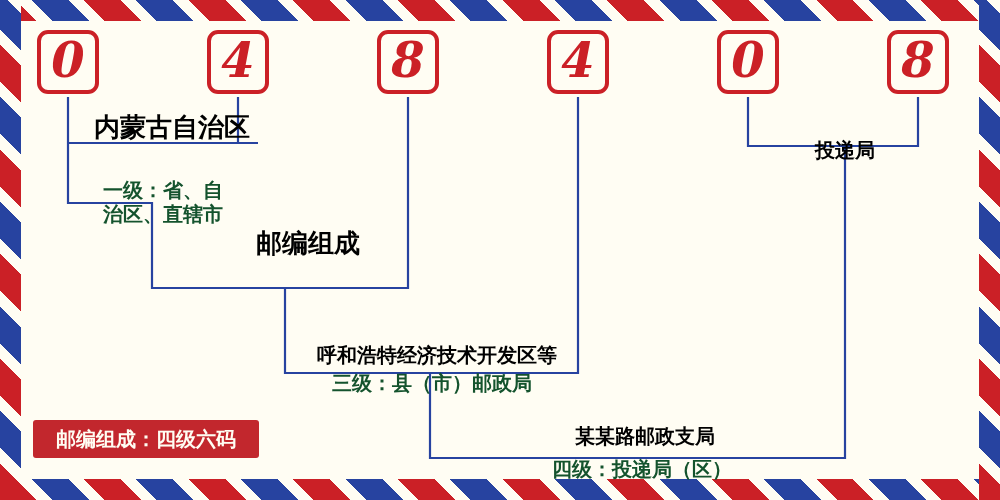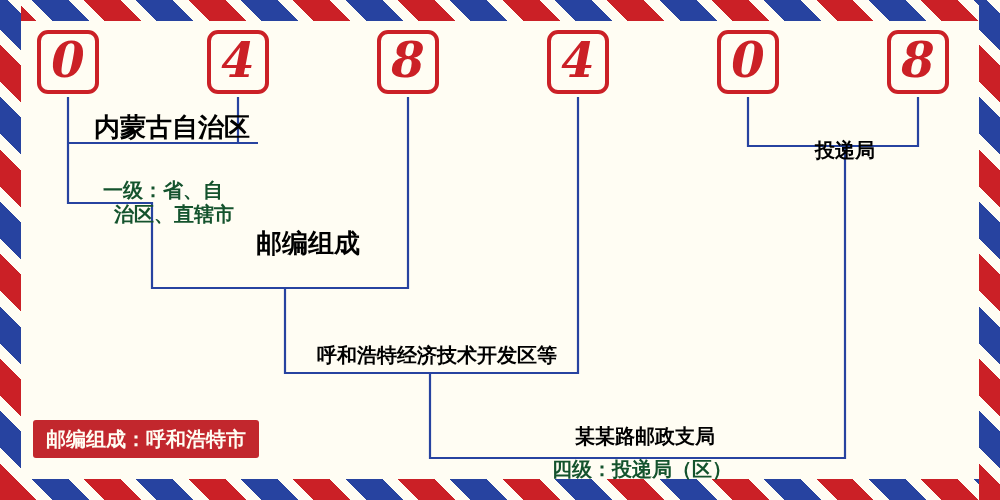--- a/index.html
+++ b/index.html
@@ -82,7 +82,7 @@
 
   <div class="lbl t-blue f26" style="left:172px;top:110px">内蒙古自治区</div>
   <div class="lbl t-red f20" style="left:163px;top:148px">一级：省、自</div>
-  <div class="lbl t-red f20" style="left:174px;top:172px">治区、直辖市</div>
+  <div class="lbl t-red f20" style="left:163px;top:172px">治区、直辖市</div>
 
   <div class="lbl t-blue f26" style="left:308px;top:226px">邮编组成</div>
 

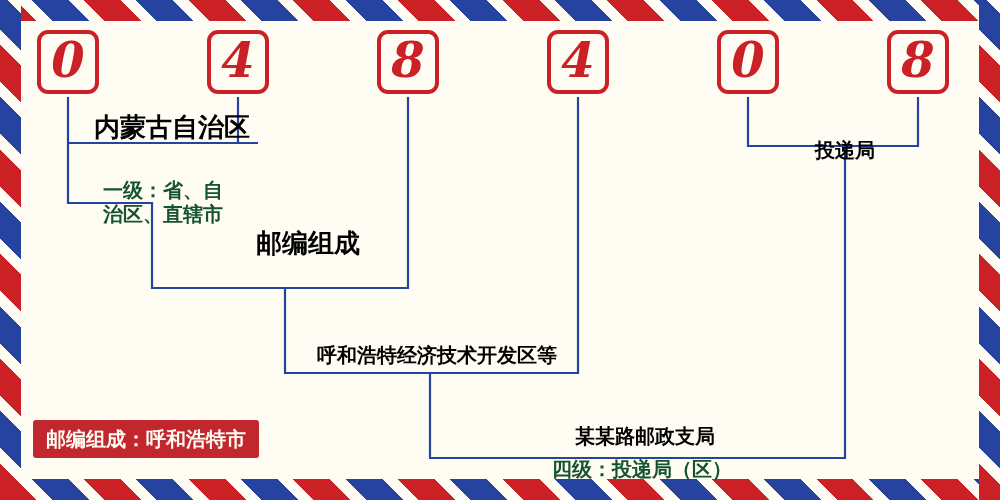--- a/index.html
+++ b/index.html
@@ -87,6 +87,7 @@
   <div class="lbl t-blue f26" style="left:308px;top:226px">邮编组成</div>
 
   <div class="lbl t-blue f20" style="left:437px;top:313px">呼和浩特经济技术开发区等</div>
+  <div class="lbl t-red f20" style="left:432px;top:341px">三级：县（市）邮政局</div>
 
   <div class="lbl t-red f20" style="left:642px;top:427px">四级：投递局（区）</div>
   <div class="lbl t-blue f20" style="left:645px;top:394px">某某路邮政支局</div>

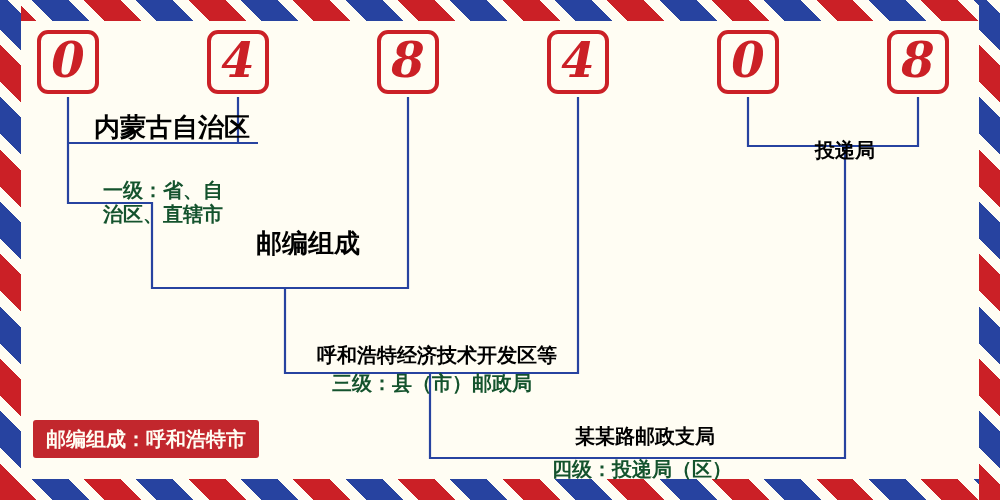--- a/index.html
+++ b/index.html
@@ -94,7 +94,7 @@
 
   <div class="lbl t-blue f20" style="left:845px;top:108px">投递局</div>
 
-  <div class="badge">邮编组成：呼和浩特市</div>
+  <div class="badge">邮编组成：四级六码</div>
 
 </div>
 

